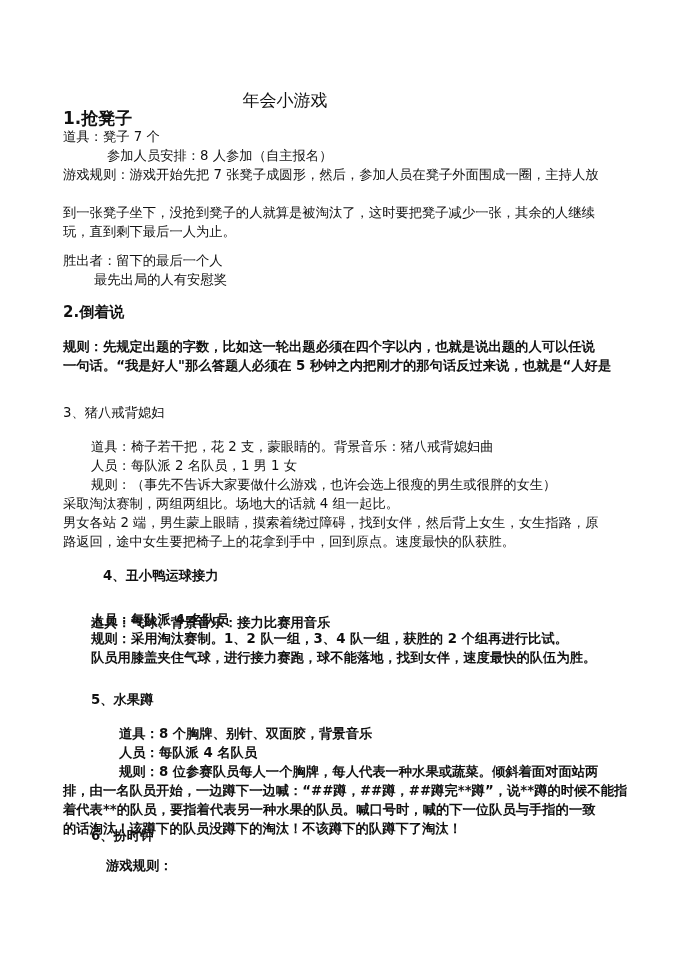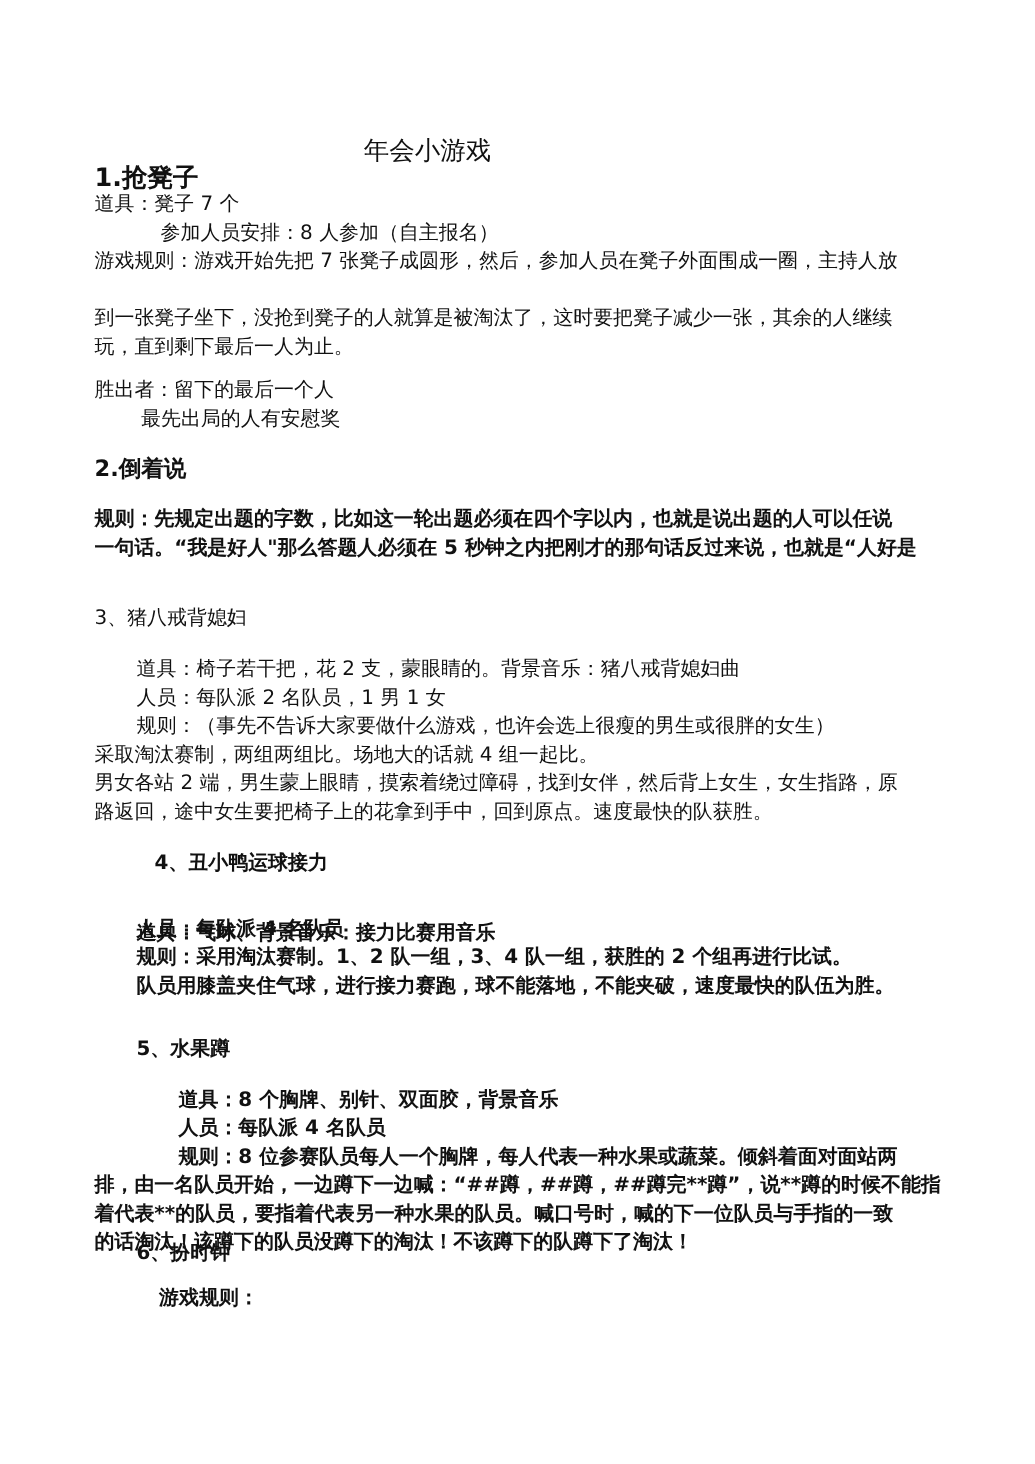--- a/index.html
+++ b/index.html
@@ -44,7 +44,7 @@
   <div class="abs t b" style="left:91px; top:591px;margin-top:22px;">道具：气球、背景音乐：接力比赛用音乐</div>
   <div class="abs t b" style="left:91px; top:610px;">人员：每队派 4 名队员</div>
   <div class="abs t b" style="left:91px; top:629px;">规则：采用淘汰赛制。1、2 队一组，3、4 队一组，获胜的 2 个组再进行比试。</div>
-  <div class="abs t b" style="left:91px; top:648px;">队员用膝盖夹住气球，进行接力赛跑，球不能落地，不能夹破，速度最快的队伍为胜。</div>
+  <div class="abs t b" style="left:91px; top:648px;">队员用膝盖夹住气球，进行接力赛跑，球不能落地，找到女伴，速度最快的队伍为胜。</div>
 
   <div class="abs t b" style="left:91px; top:690px;">5、水果蹲</div>
   <div class="abs t b" style="left:119px; top:724px;">道具：8 个胸牌、别针、双面胶，背景音乐</div>

